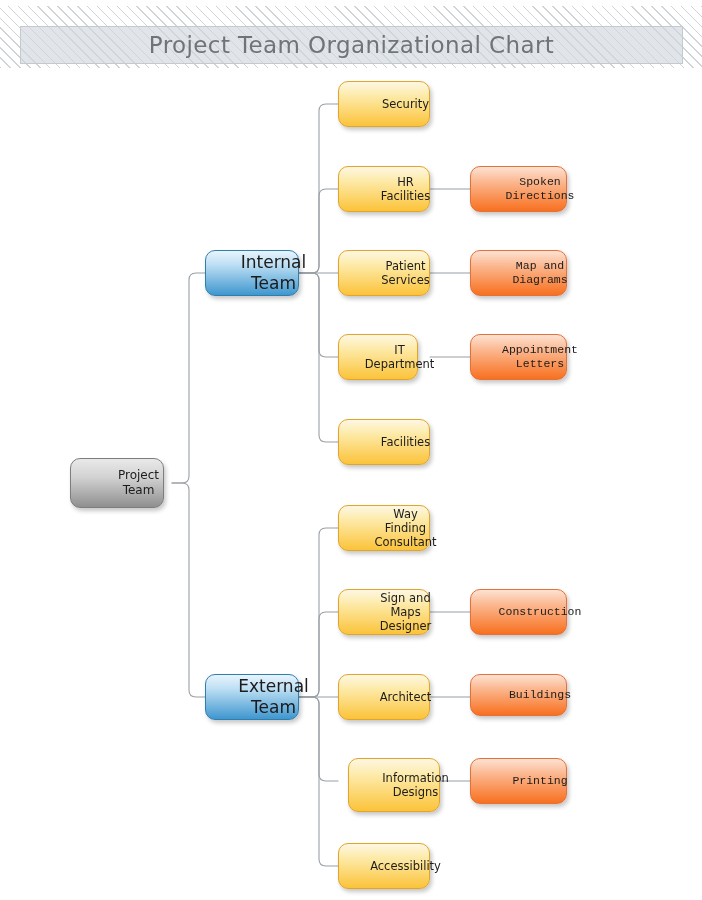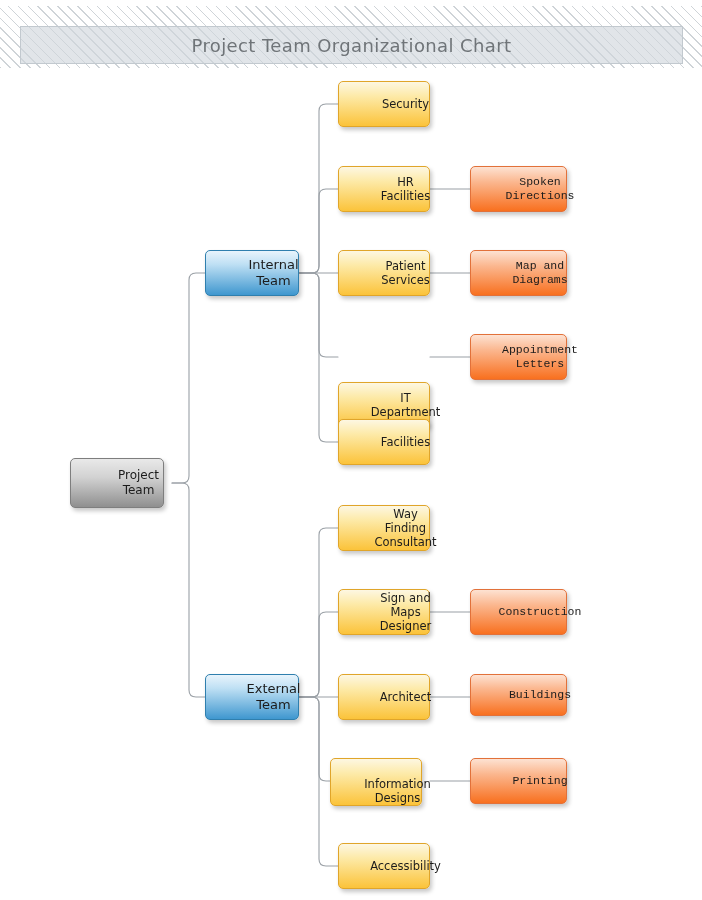--- a/index.html
+++ b/index.html
@@ -42,7 +42,7 @@
     justify-content: center;
   }
   #title-text {
-    font-size: 18px;
+    font-size: 23px;
     color: #6f7478;
     letter-spacing: 0.4px;
     white-space: nowrap;

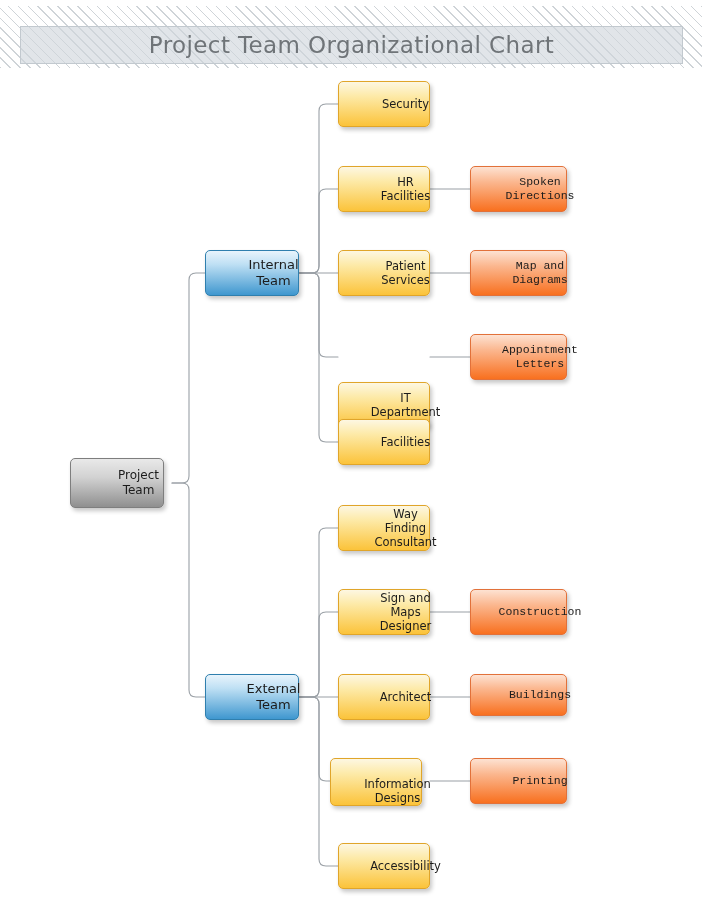--- a/index.html
+++ b/index.html
@@ -63,7 +63,7 @@
   .node {
     position: absolute;
     box-sizing: border-box;
-    border-radius: 5px;
+    border-radius: 10px;
     display: flex;
     align-items: center;
     justify-content: center;

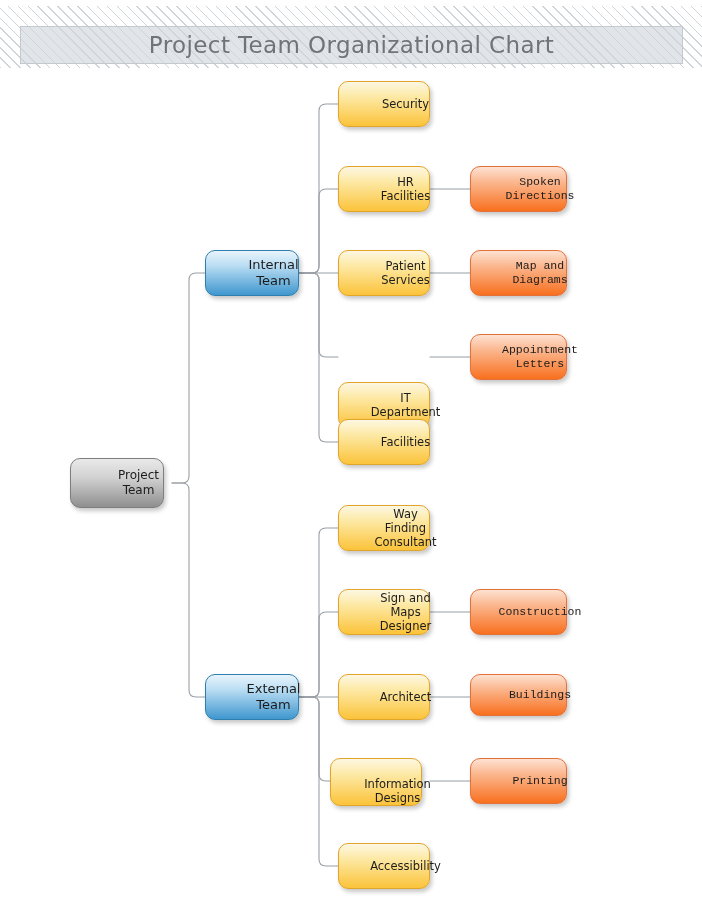--- a/index.html
+++ b/index.html
@@ -88,7 +88,7 @@
   .node.level1 {
     background: linear-gradient(to bottom, #e8f4fc 0%, #bfe0f4 30%, #3f97cf 100%);
     border: 1px solid #2f7fae;
-    font-size: 13px;
+    font-size: 17px;
   }
   .node.level2 {
     background: linear-gradient(to bottom, #fdf7e2 0%, #fdeaa8 32%, #fbc33a 100%);

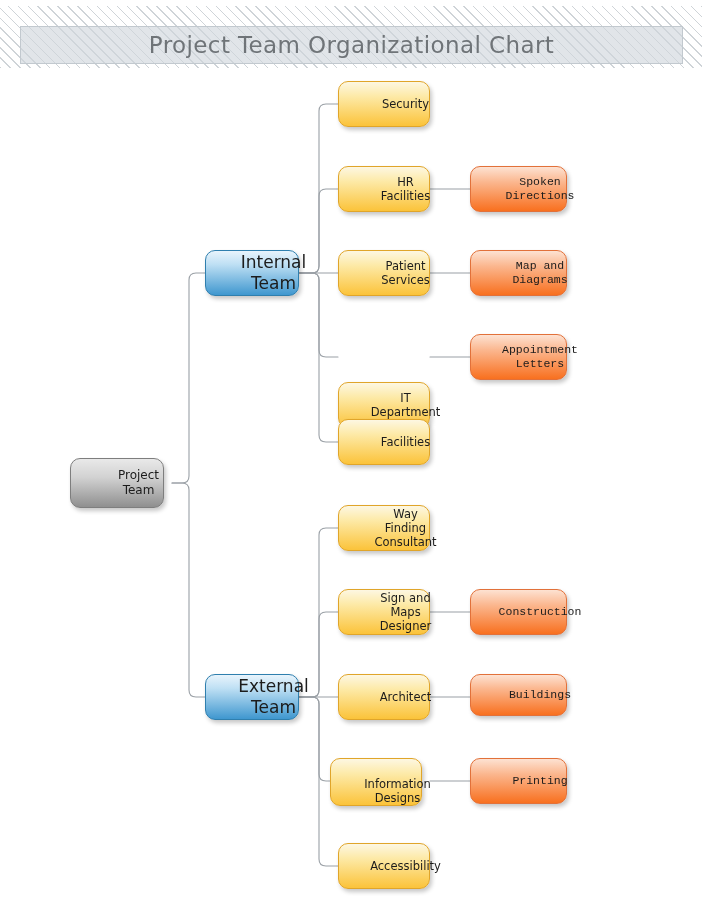--- a/index.html
+++ b/index.html
@@ -150,7 +150,7 @@
     <div class="node level2" style="left: 338px; top: 250px; width: 92px; height: 46px;">
       <span class="node-label">Patient Services</span>
     </div>
-    <div class="node level2" style="left: 338px; top: 334px; width: 92px; height: 46px; margin-top: 48px;">
+    <div class="node level2" style="left: 338px; top: 334px; width: 80px; height: 46px;">
       <span class="node-label">IT Department</span>
     </div>
     <div class="node level2" style="left: 338px; top: 419px; width: 92px; height: 46px;">

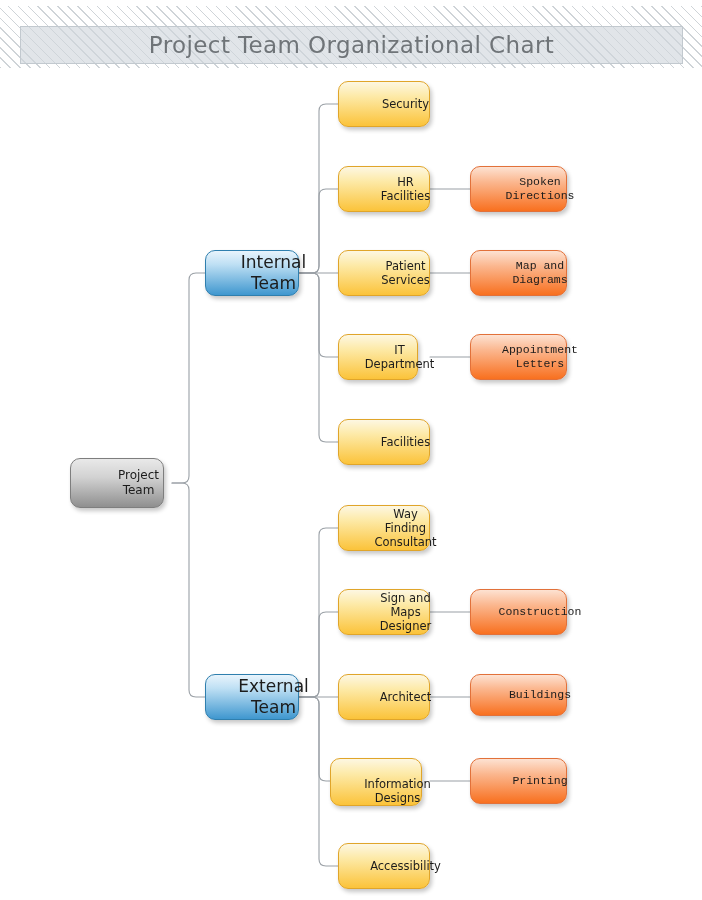--- a/index.html
+++ b/index.html
@@ -182,7 +182,7 @@
     <div class="node level2" style="left: 338px; top: 674px; width: 92px; height: 46px;">
       <span class="node-label">Architect</span>
     </div>
-    <div class="node level2" style="left: 330px; top: 758px; width: 92px; height: 48px; align-items: flex-end;">
+    <div class="node level2" style="left: 348px; top: 758px; width: 92px; height: 54px;">
       <span class="node-label">Information
 Designs</span>
     </div>

